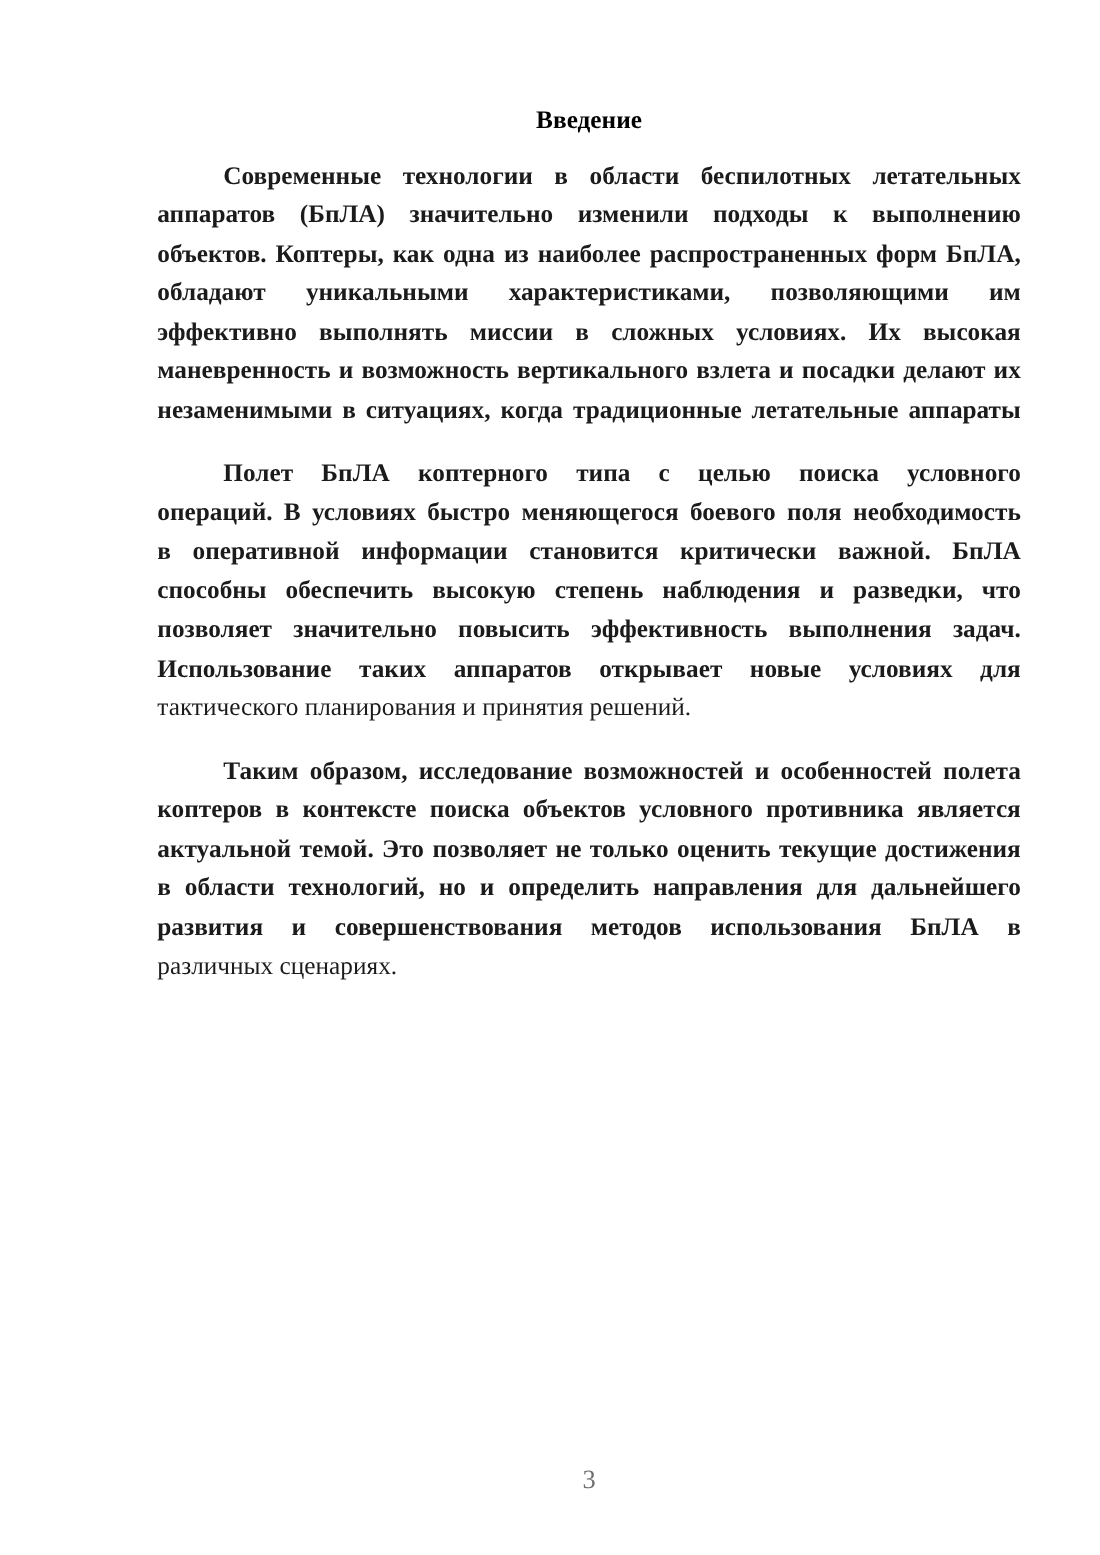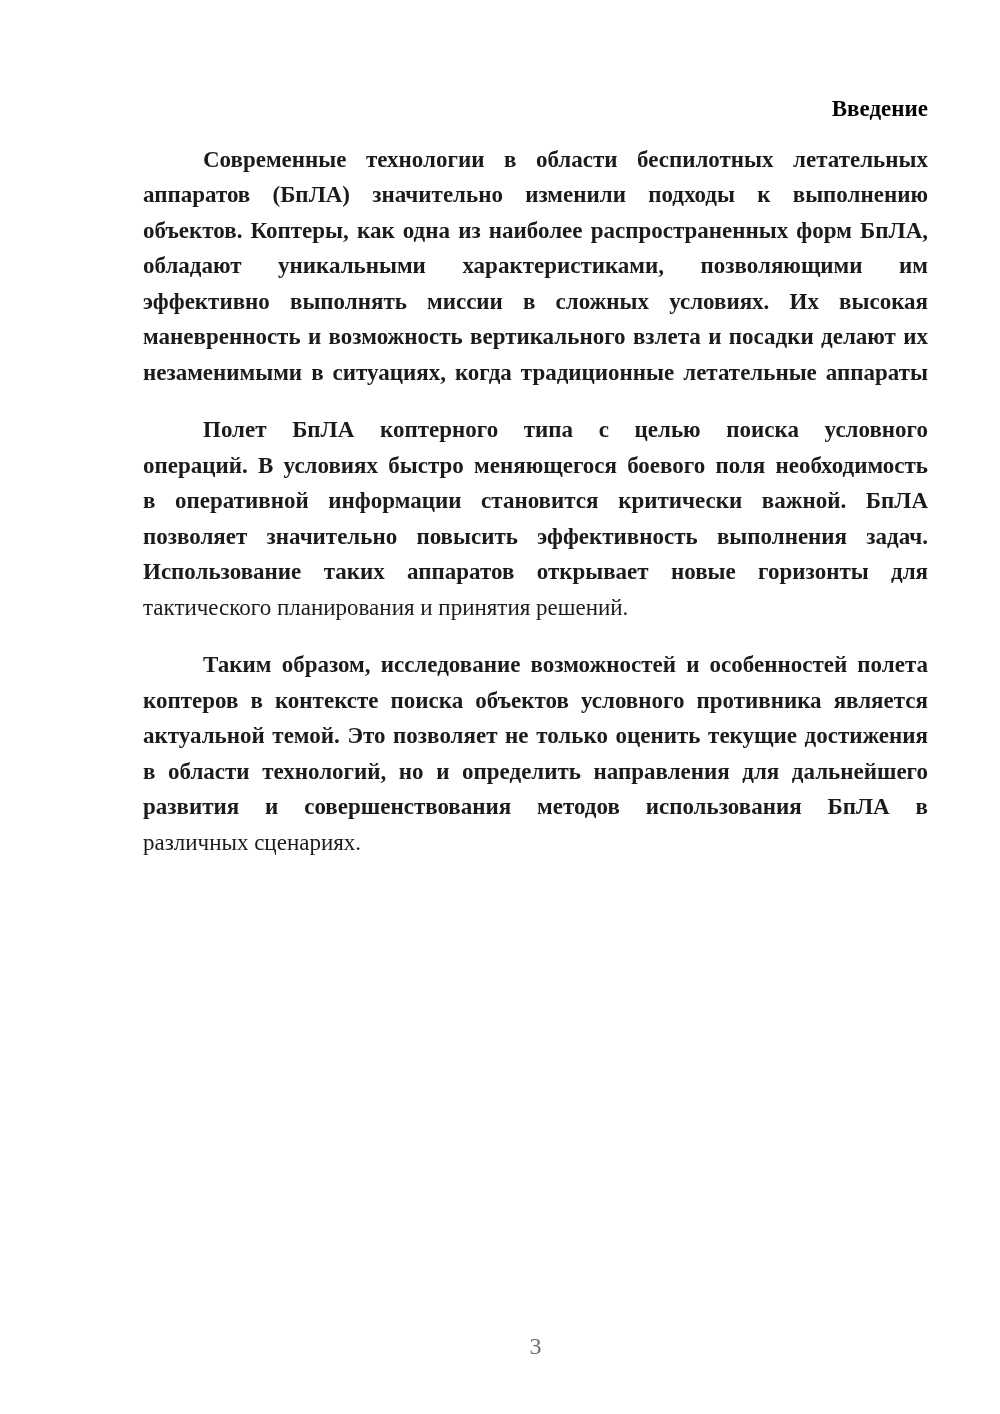--- a/index.html
+++ b/index.html
@@ -27,7 +27,7 @@
     font-size: 23px;
     line-height: 35.5px;
     font-weight: bold;
-    text-align: right;
+    text-align: center;
     color: var(--title-color, #000000);
   }
   .paragraph {

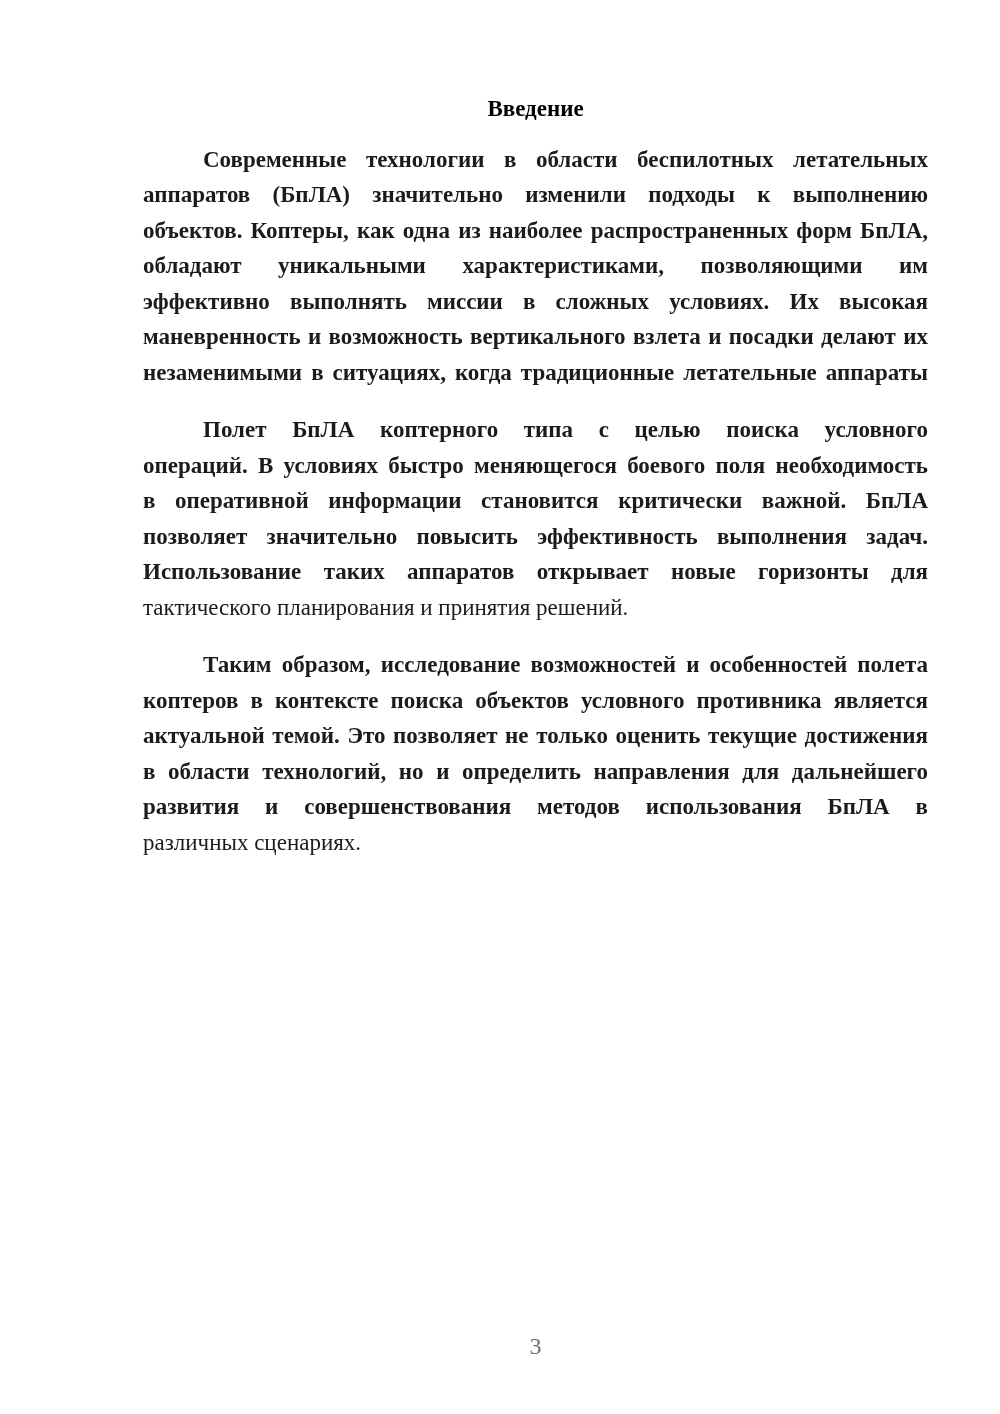--- a/index.html
+++ b/index.html
@@ -77,6 +77,7 @@
           <div class="line first fill">Полет БпЛА коптерного типа с целью поиска условного</div>
           <div class="line fill">операций. В условиях быстро меняющегося боевого поля необходимость</div>
           <div class="line fill">в оперативной информации становится критически важной. БпЛА</div>
+          <div class="line fill">способны обеспечить высокую степень наблюдения и разведки, что</div>
           <div class="line fill">позволяет значительно повысить эффективность выполнения задач.</div>
           <div class="line fill">Использование таких аппаратов открывает новые горизонты для</div>
           <div class="line">тактического планирования и принятия решений.</div>

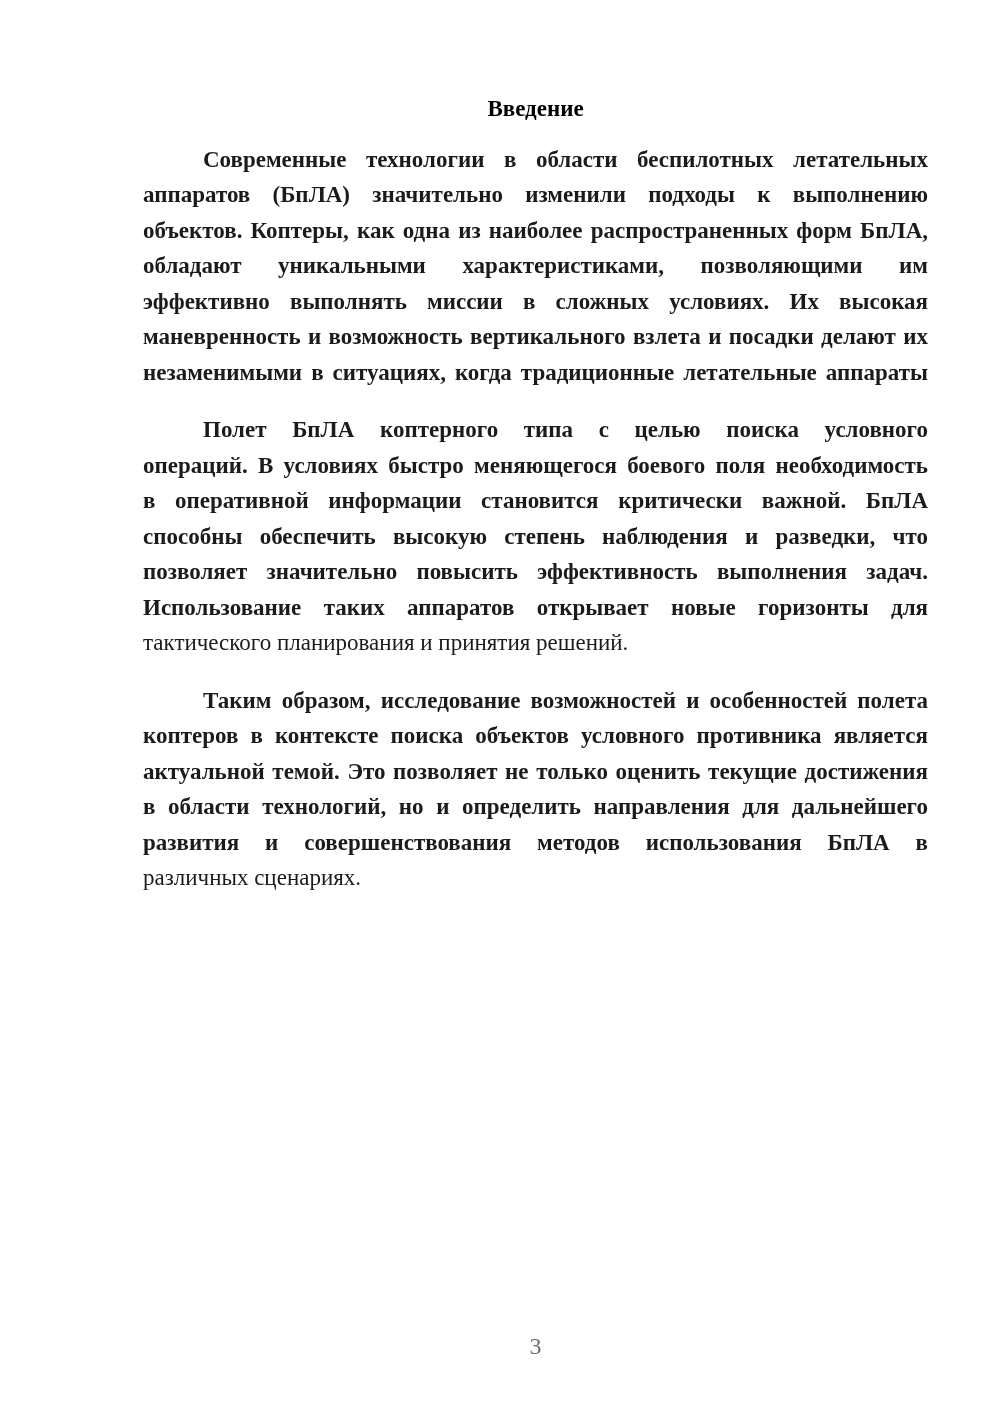--- a/index.html
+++ b/index.html
@@ -79,7 +79,7 @@
           <div class="line fill">в оперативной информации становится критически важной. БпЛА</div>
           <div class="line fill">способны обеспечить высокую степень наблюдения и разведки, что</div>
           <div class="line fill">позволяет значительно повысить эффективность выполнения задач.</div>
-          <div class="line fill">Использование таких аппаратов открывает новые горизонты для</div>
+          <div class="line fill">Использование таких аппаратов открывает новые условиях для</div>
           <div class="line">тактического планирования и принятия решений.</div>
         </div>
         <div class="paragraph">

